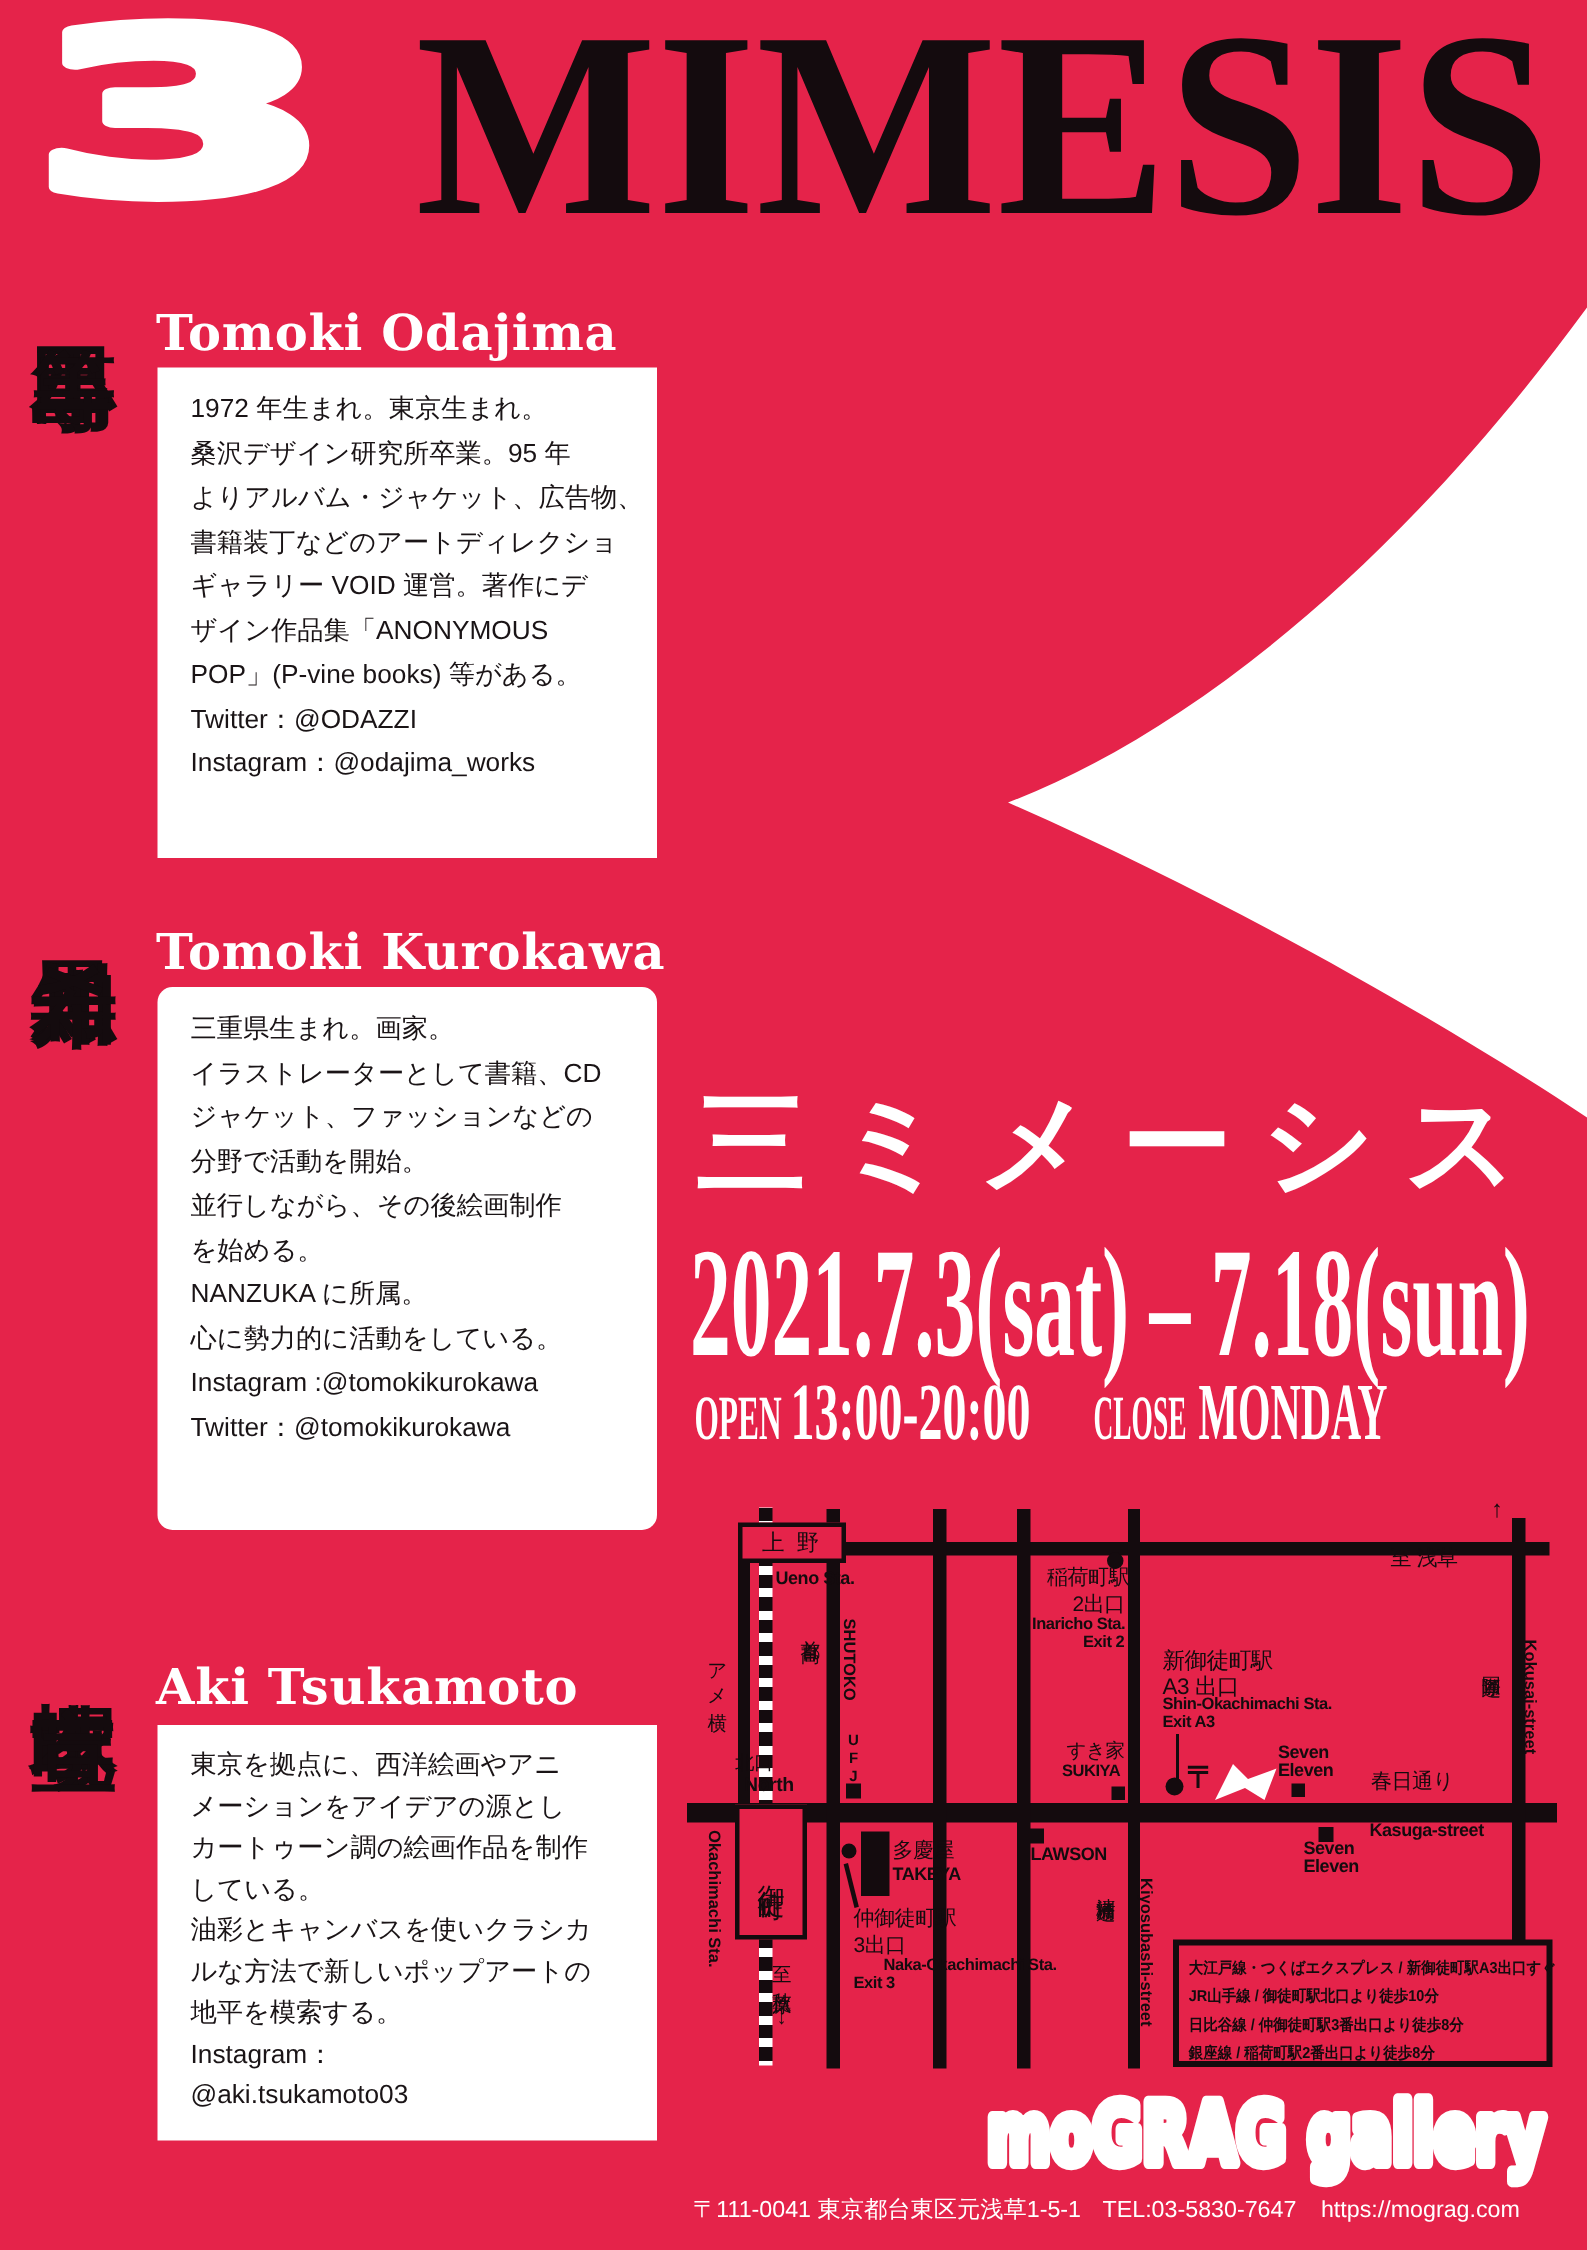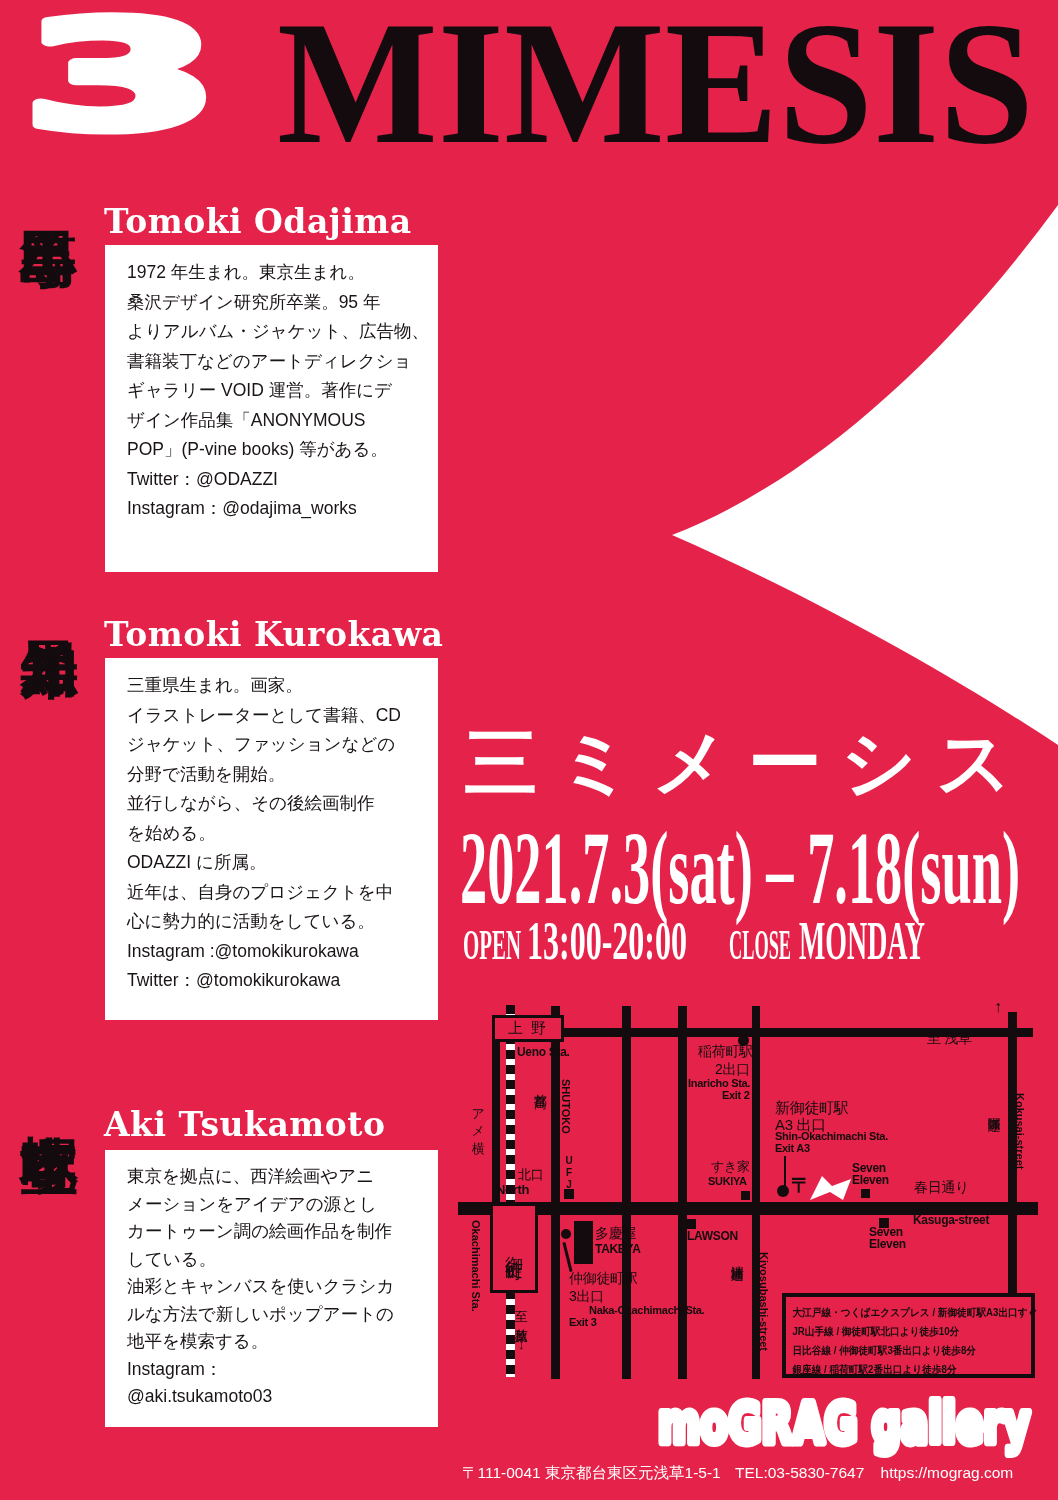--- a/index.html
+++ b/index.html
@@ -80,7 +80,7 @@
 
   <div class="jname" style="left:20px;top:594px;font-size:58px;">黒川知希</div>
   <div class="ename" style="left:104px;top:618px;">Tomoki Kurokawa</div>
-  <div class="bio" style="top:658px;height:362px;">
+  <div class="bio" style="top:658px;height:362px;border-radius:10px;">
       <div>三重県生まれ。画家。</div>
       <div>イラストレーターとして書籍、CD</div>
       <div>ジャケット、ファッションなどの</div>

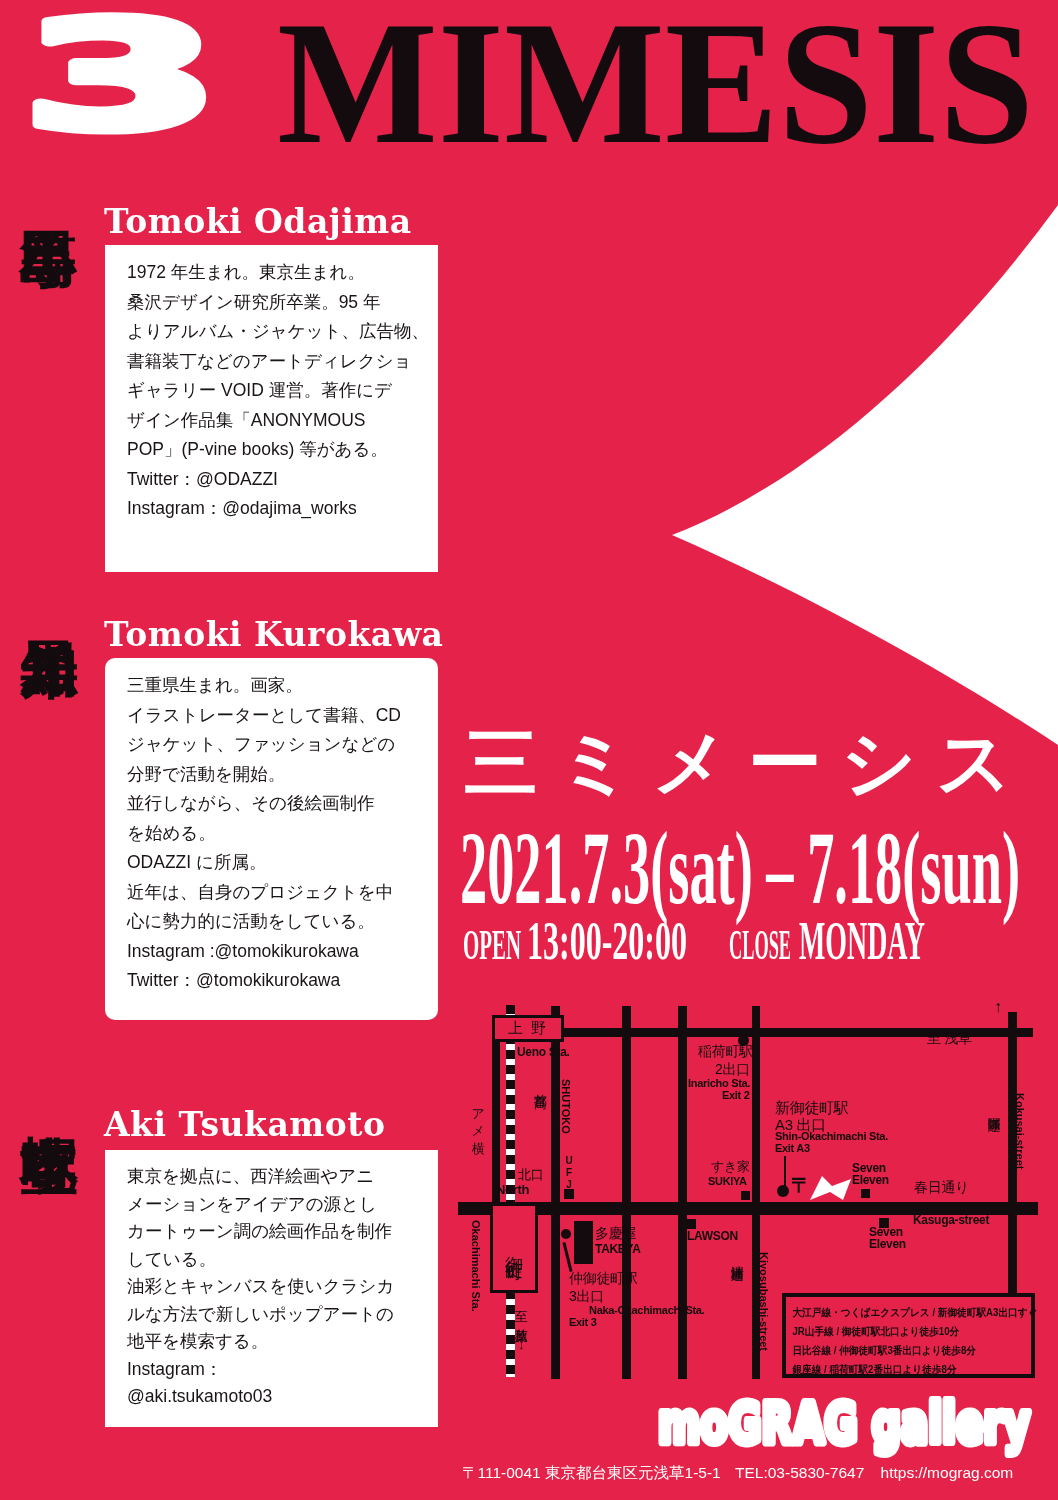--- a/index.html
+++ b/index.html
@@ -87,7 +87,7 @@
       <div>分野で活動を開始。</div>
       <div>並行しながら、その後絵画制作</div>
       <div>を始める。</div>
-      <div>ODAZZI に所属。</div>
+      <div>NANZUKA に所属。</div>
       <div>近年は、自身のプロジェクトを中</div>
       <div>心に勢力的に活動をしている。</div>
       <div>Instagram :@tomokikurokawa</div>

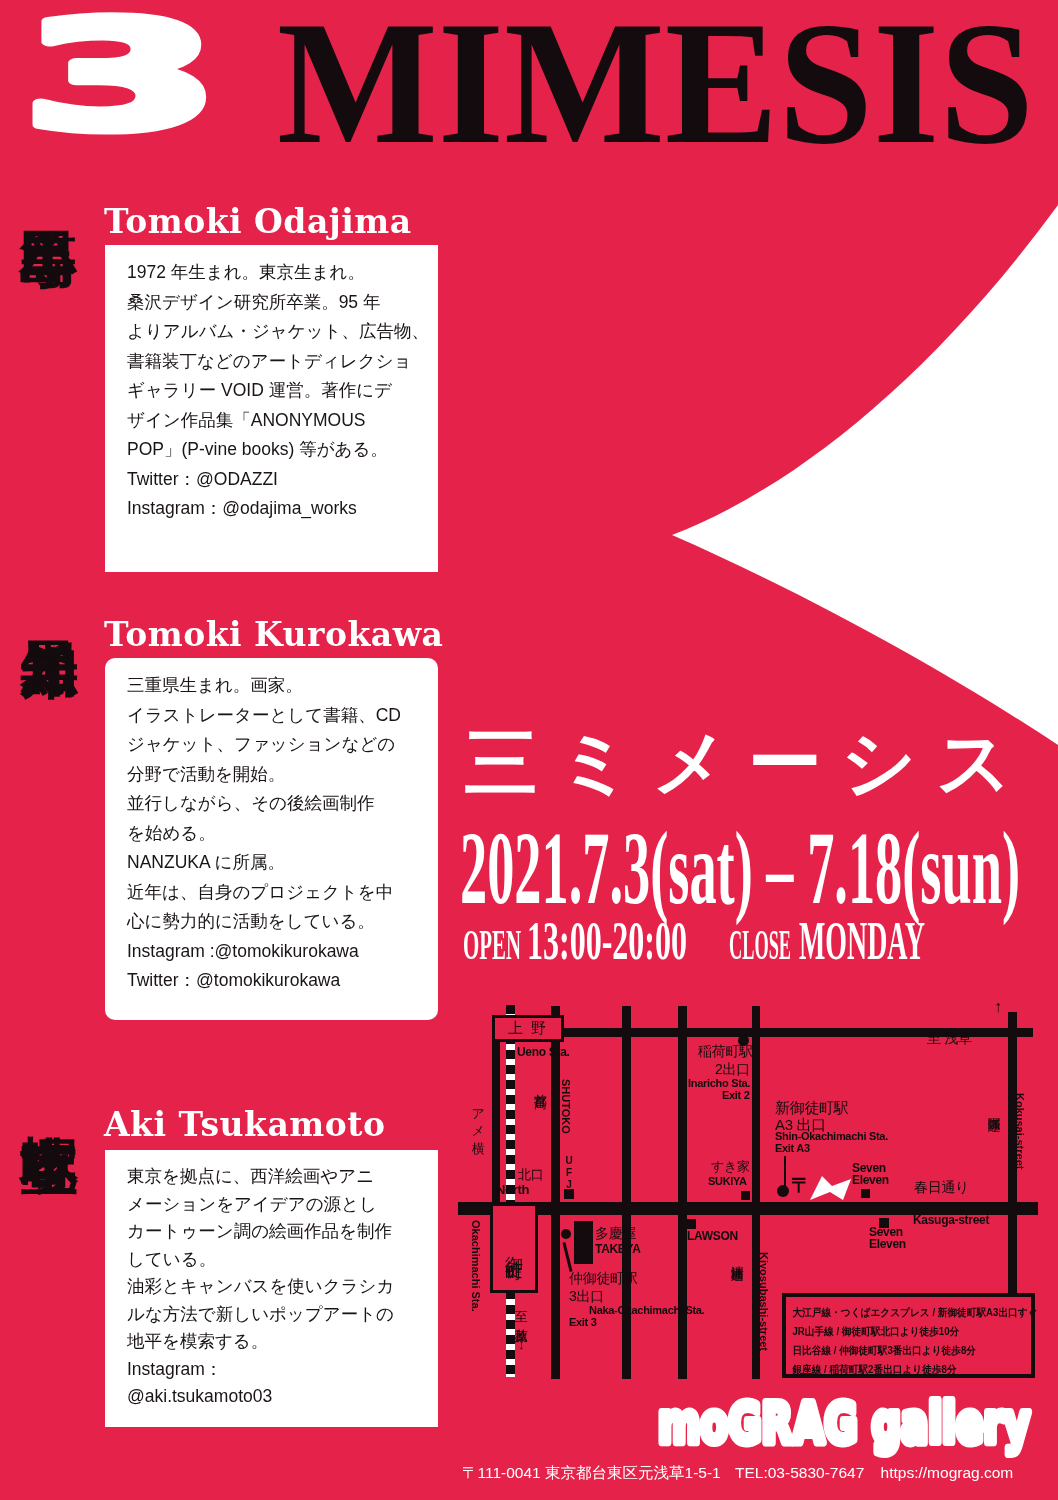--- a/index.html
+++ b/index.html
@@ -88,7 +88,6 @@
       <div>並行しながら、その後絵画制作</div>
       <div>を始める。</div>
       <div>NANZUKA に所属。</div>
-      <div>近年は、自身のプロジェクトを中</div>
       <div>心に勢力的に活動をしている。</div>
       <div>Instagram :@tomokikurokawa</div>
       <div>Twitter：@tomokikurokawa</div>

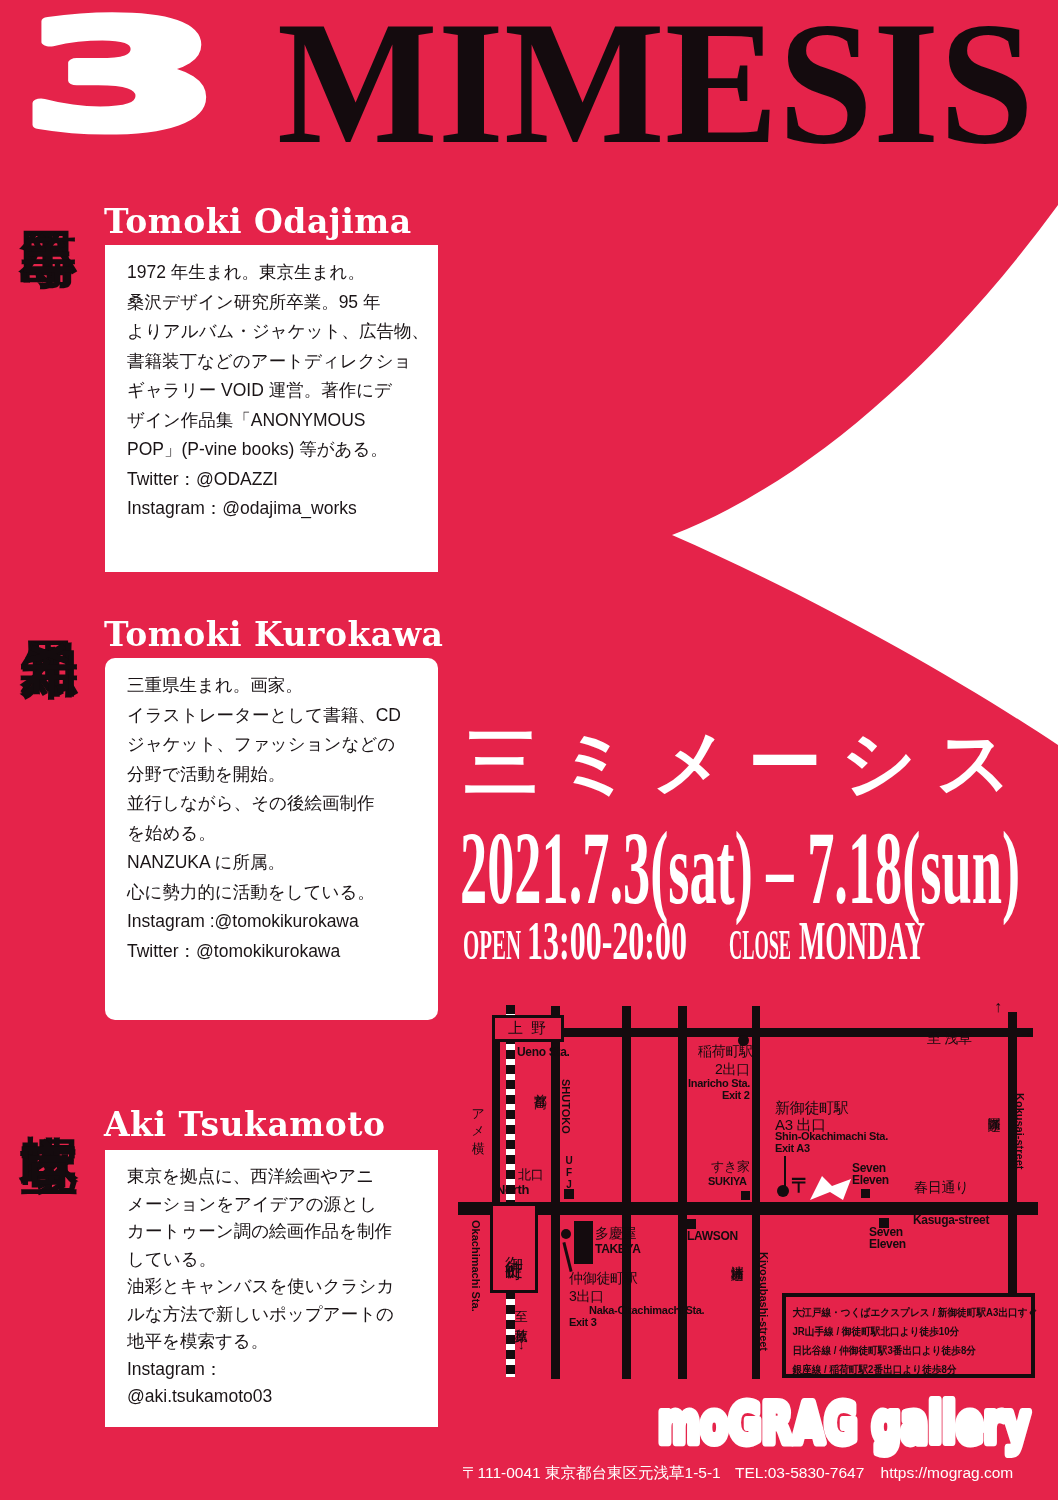--- a/index.html
+++ b/index.html
@@ -154,7 +154,7 @@
       <div class="label v" style="left: 533px; top: 1083px; font-size: 13px;">首都高</div>
       <div class="label b r" style="left: 559px; top: 1079px; font-size: 11px;">SHUTOKO</div>
       <div class="label b v" style="left: 563px; top: 1155px; font-size: 10px;">UFJ</div>
-      <div class="label" style="left: 518px; top: 1168px; font-size: 13px; text-align: center;">北口</div>
+      <div class="label" style="left: 490px; top: 1168px; font-size: 13px; text-align: center;">北口</div>
       <div class="label b" style="left: 496px; top: 1183px; font-size: 13px;">North</div>
       <div class="label" style="left: 698px; top: 1044px; font-size: 14px;">稲荷町駅</div>
       <div class="label" style="left: 715px; top: 1062px; font-size: 14px;">2出口</div>

